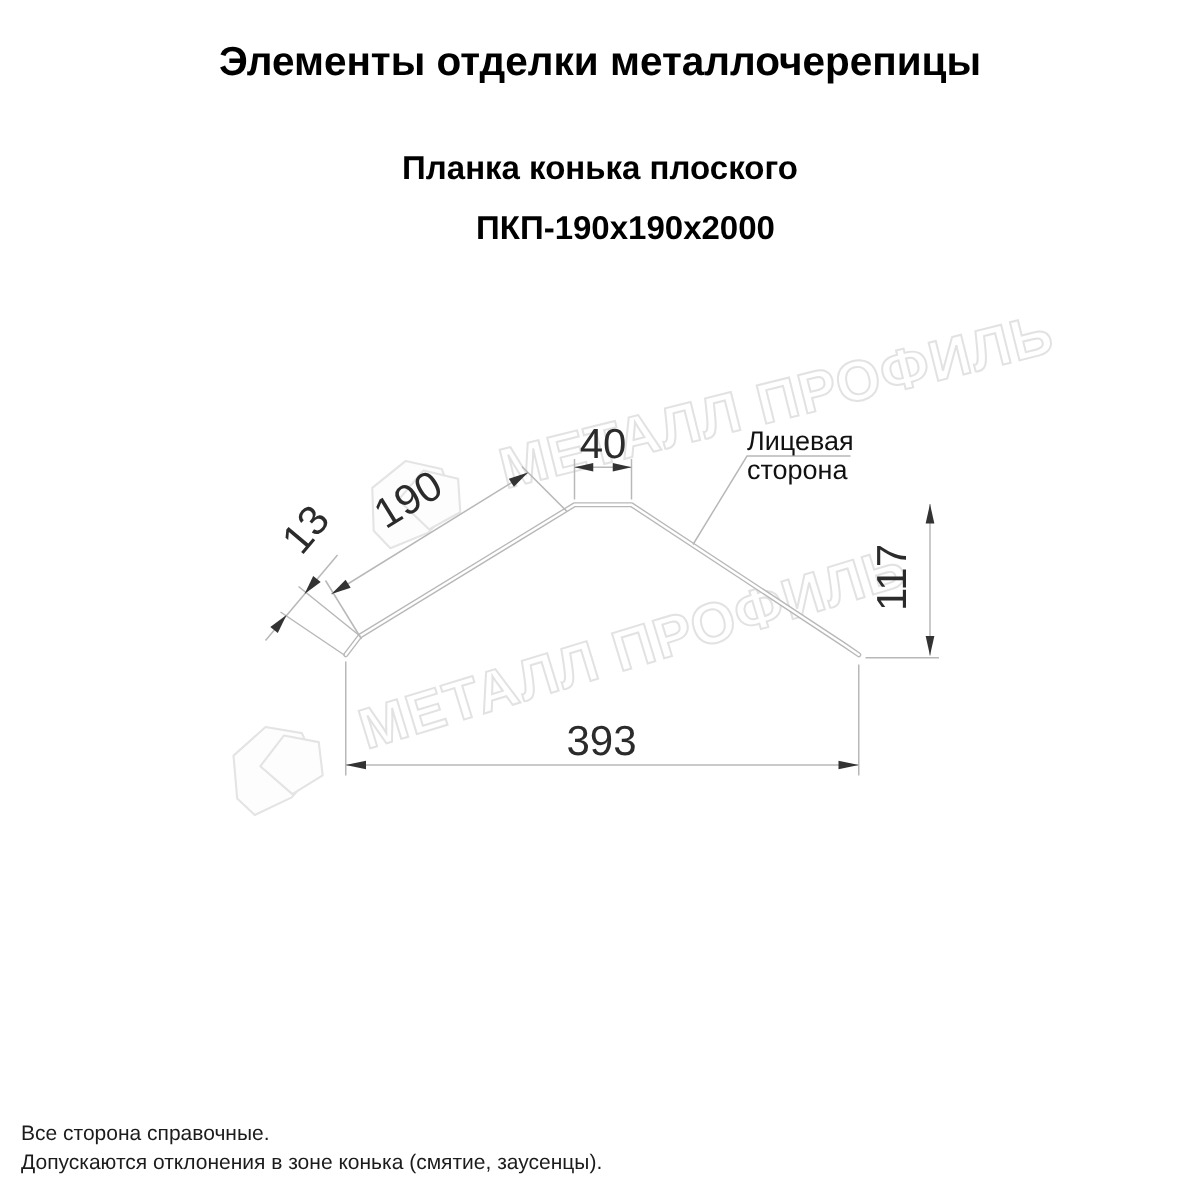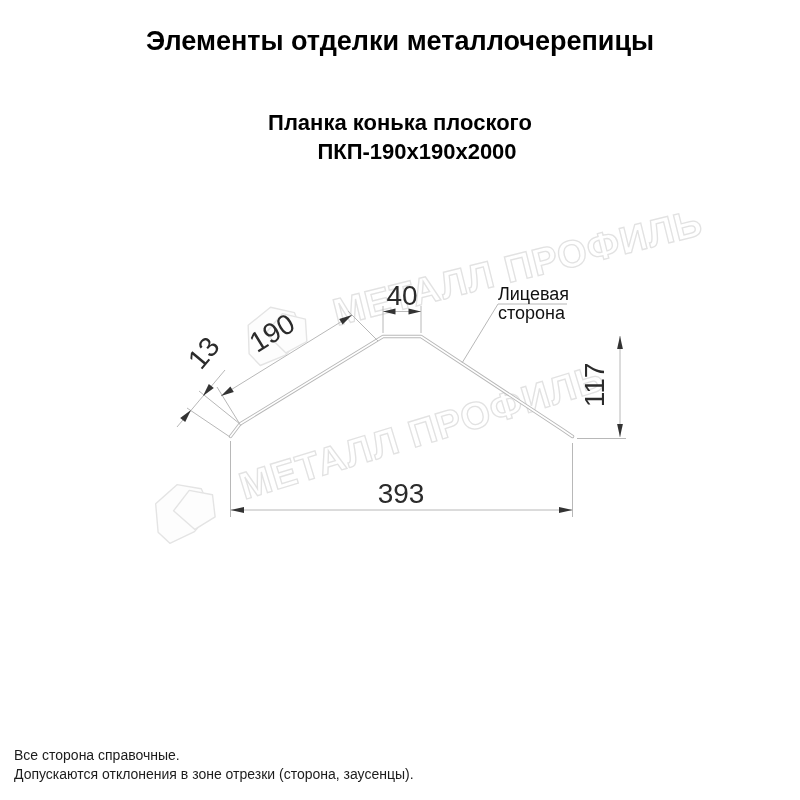--- a/index.html
+++ b/index.html
@@ -7,7 +7,7 @@
         font-family:"Liberation Sans", sans-serif;}
   .title{position:absolute;left:0;top:26px;width:800px;text-align:center;
          font-size:27px;font-weight:bold;color:#000;}
-  .subtitle1{position:absolute;left:0;top:110px;width:800px;text-align:center;
+  .subtitle1{position:absolute;left:0;top:99px;width:800px;text-align:center;
          font-size:22px;font-weight:bold;color:#000;}
   .subtitle2{position:absolute;left:0;top:139px;width:800px;text-align:center;
          font-size:22px;font-weight:bold;color:#000;padding-left:17px;}

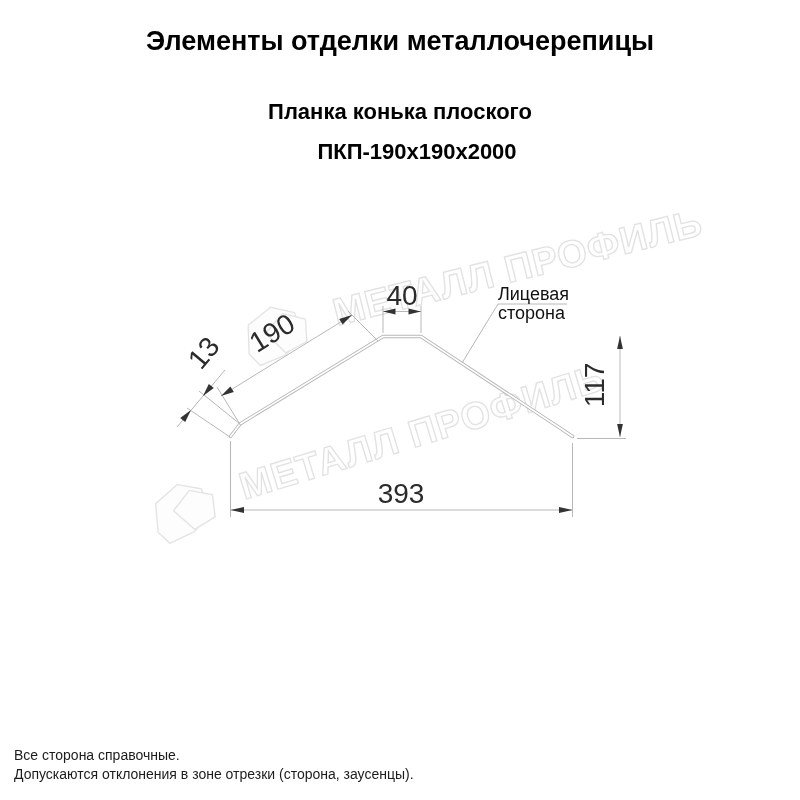--- a/index.html
+++ b/index.html
@@ -101,7 +101,7 @@
 
   <div class="footer">
     <div>Все сторона справочные.</div>
-    <div>Допускаются отклонения в зоне отрезки (сторона, заусенцы).</div>
+    <div>Допускаются отклонения в зоне конька (смятие, заусенцы).</div>
   </div>
 
 </div>

